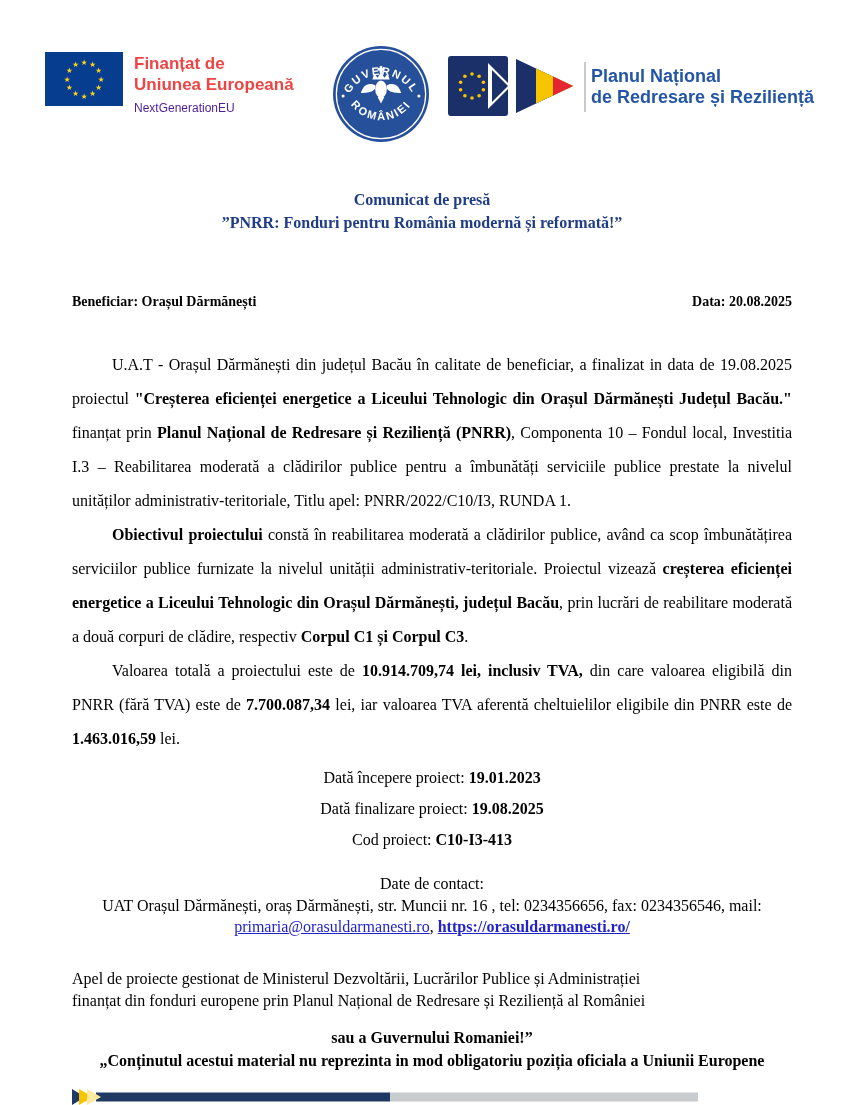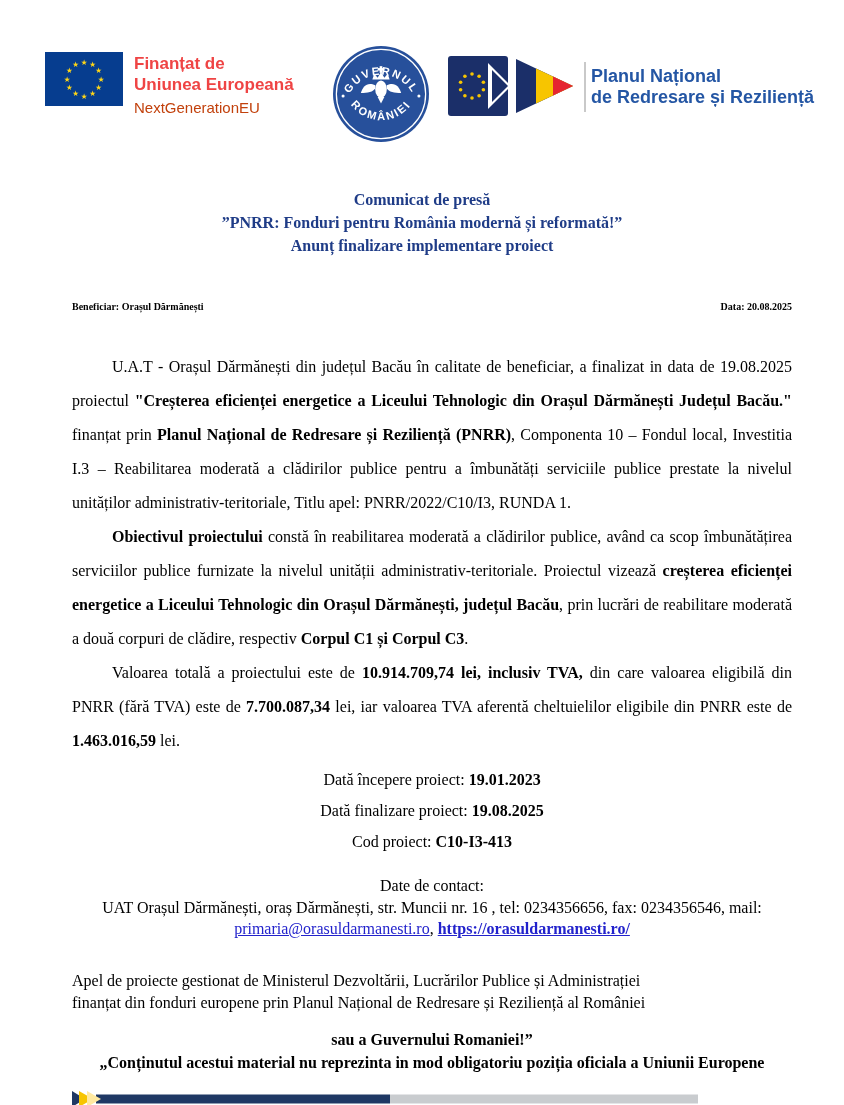--- a/index.html
+++ b/index.html
@@ -13,7 +13,7 @@
   .eu-block { display:flex; gap:11px; align-items:flex-start; }
   .eu-text { font-family:"Liberation Sans", sans-serif; padding-top:1px; }
   .eu-text .l1, .eu-text .l2 { font-weight:bold; color:#ef4444; font-size:17px; line-height:21px; }
-  .eu-text .l3 { color:#c2410c; font-size:15px; line-height:22px; margin-top:2px; }
+  .eu-text .l3 { color:#4c1d95; font-size:12px; line-height:22px; margin-top:2px; }
   .seal { margin-top:-6px; margin-left:20px; }
   .pnrr-block { display:flex; align-items:center; gap:1px; margin-top:2px; }
   .pnrr-text { font-family:"Liberation Sans", sans-serif; font-weight:bold; color:#2456a4; font-size:18px; line-height:21.5px; }

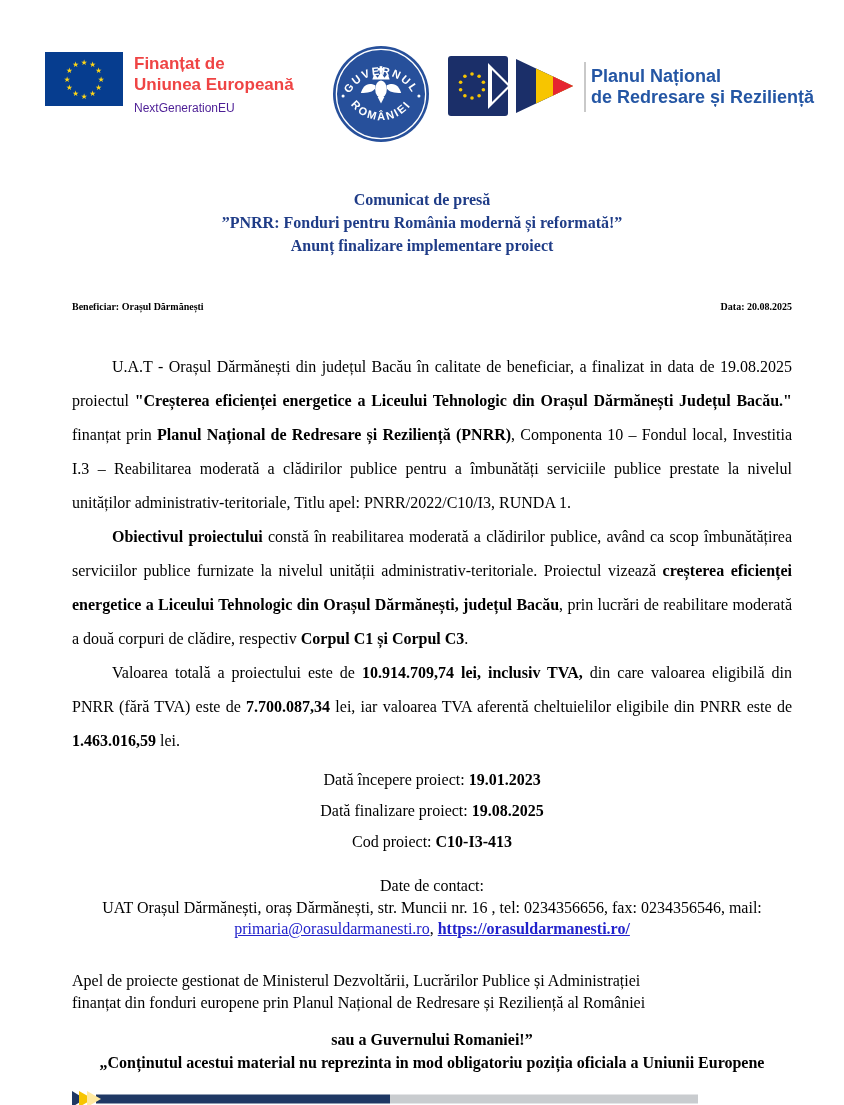--- a/index.html
+++ b/index.html
@@ -124,7 +124,6 @@
   <div class="title">
     <div>Comunicat de presă</div>
     <div>”PNRR: Fonduri pentru România modernă și reformată!”</div>
-    <div>Anunț finalizare implementare proiect</div>
   </div>
 
   <div class="content">

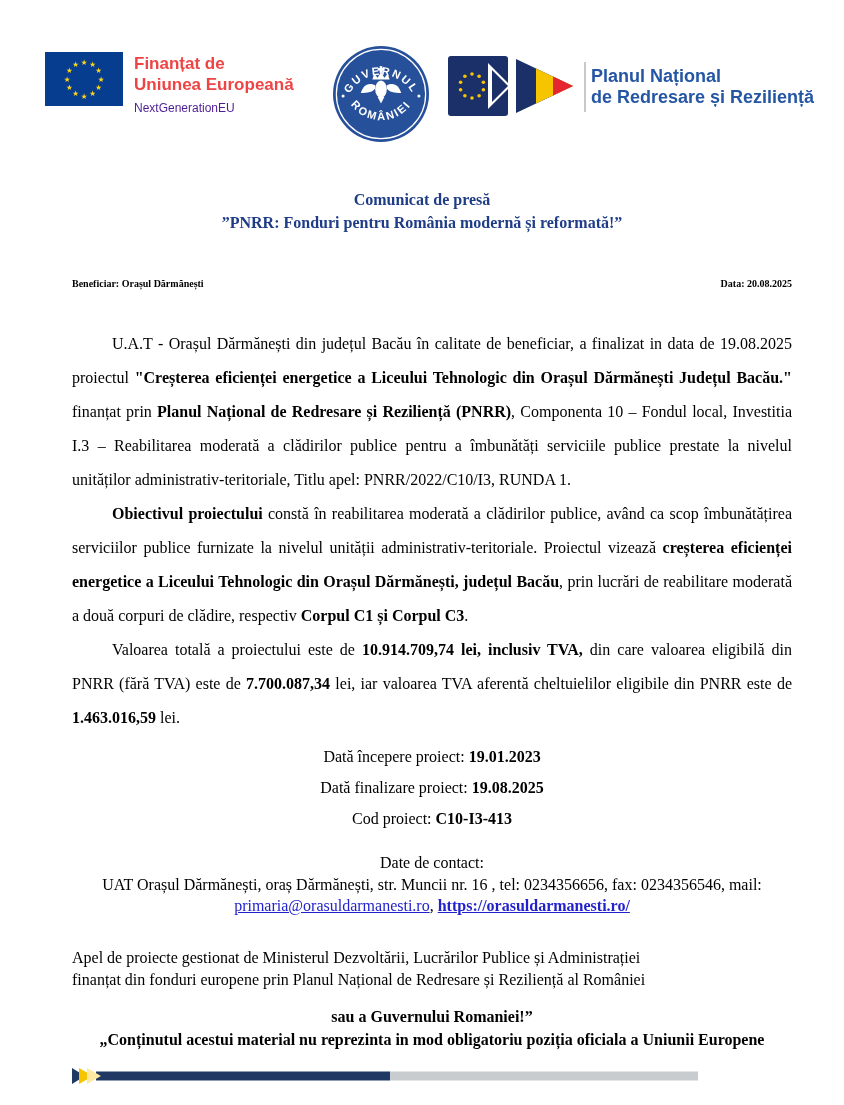--- a/index.html
+++ b/index.html
@@ -21,7 +21,7 @@
   .title { margin-top:46px; text-align:center; color:#1f3c87; font-weight:bold; font-size:16px; line-height:23px; }
   
   .content { padding:0 52px 0 72px; }
-  .meta-row { display:flex; justify-content:space-between; font-weight:bold; font-size:10px; margin-top:44px; }
+  .meta-row { display:flex; justify-content:space-between; font-weight:bold; font-size:14px; margin-top:60px; }
   .body-par { text-align:justify; text-indent:40px; font-size:16px; line-height:34px; }
   .body-par:first-of-type { margin-top:38px; }
   .b { font-weight:bold; }

